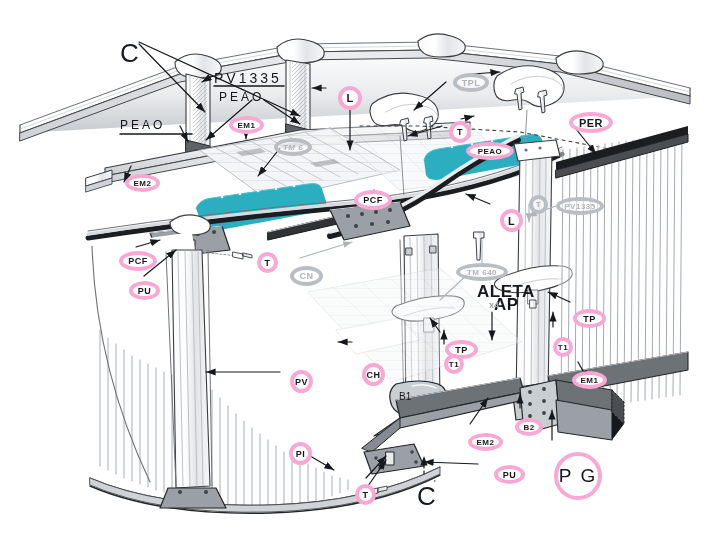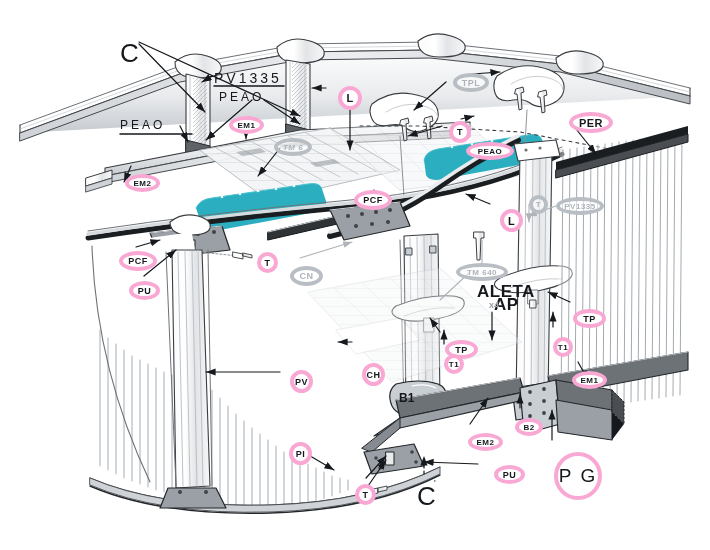--- a/index.html
+++ b/index.html
@@ -26,7 +26,7 @@
   .peao-t{font-size:12px;letter-spacing:3px;font-weight:400;}
   .big-c{font-size:26px;font-weight:400;}
   .aleta{font-size:17px;font-weight:700;line-height:13px;text-align:center;letter-spacing:.5px;}
-  .b-lab{font-size:12px;font-weight:700;}
+  .b-lab{font-size:10px;font-weight:400;}
   .x4{font-size:9px;color:#9aa0a6;font-weight:700;}
   .tick{font-size:9px;}
 </style>

